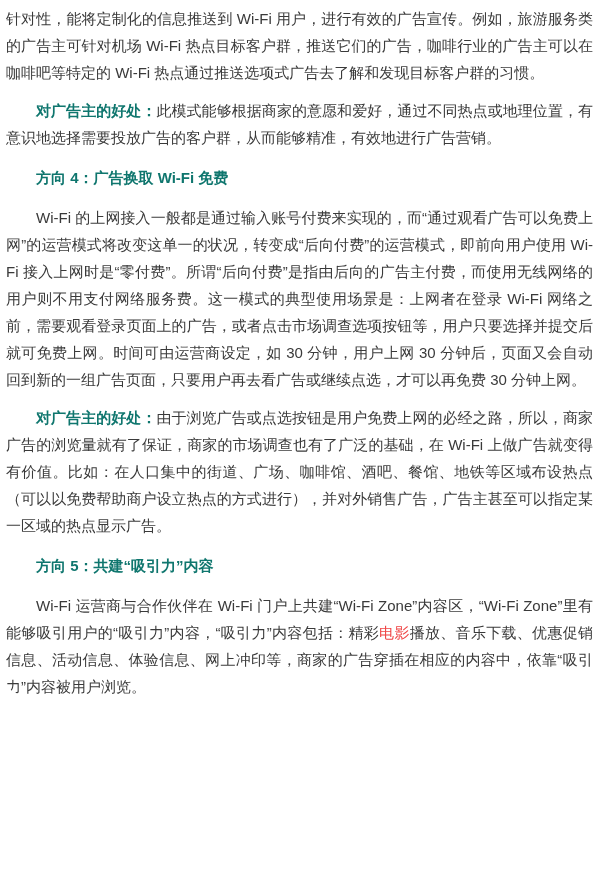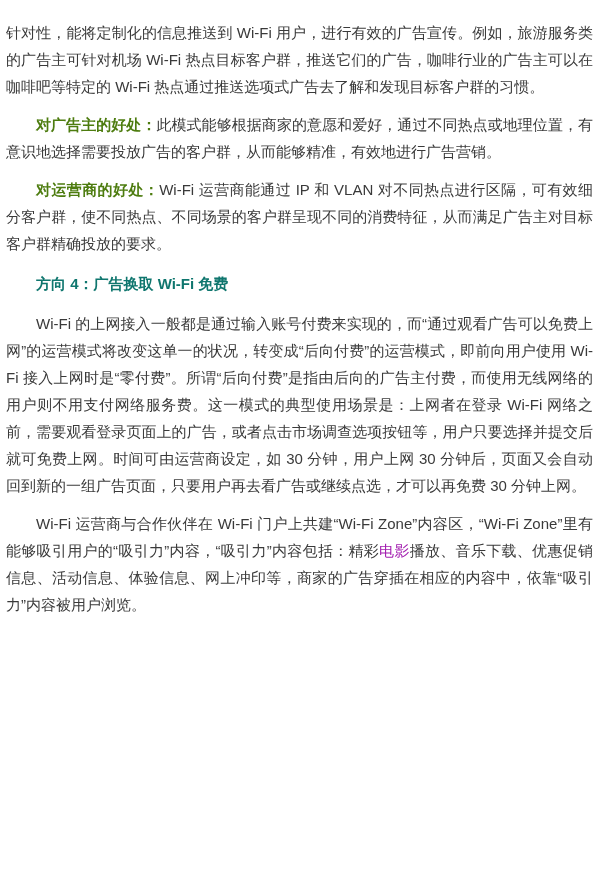--- a/index.html
+++ b/index.html
@@ -12,7 +12,7 @@
     height: 696px;
     box-sizing: border-box;
     background: #ffffff;
-    padding: 19px 7px 0 6px;
+    padding: 5px 7px 0 6px;
     font-family: "Liberation Sans", "DejaVu Sans", sans-serif;
     font-size: 15px;
     line-height: 27px;

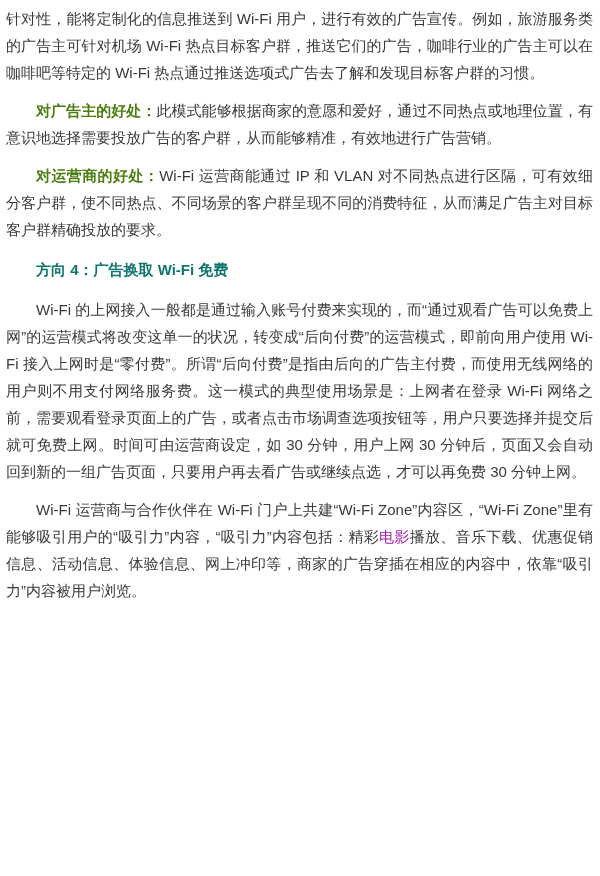--- a/index.html
+++ b/index.html
@@ -36,7 +36,7 @@
   }
   .lead {
     font-weight: bold;
-    color: #4d7c0f;
+    color: #0f766e;
   }
   .link {
     color: #a21caf;

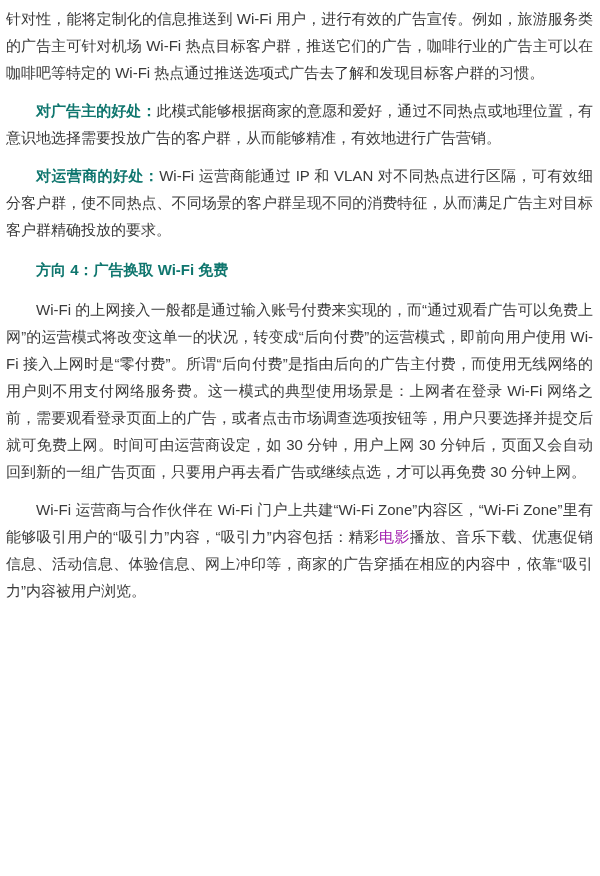--- a/index.html
+++ b/index.html
@@ -56,9 +56,6 @@
     <span class="lead">对广告主的好处：</span><span>此模式能够根据商家的意愿和爱好，通过不同热点或地理位置，有意识地选择需要投放广告的客户群，从而能够精准，有效地进行广告营销。</span>
   </p>
 
-  <p class="para">
-    <span class="lead">对运营商的好处：</span><span>Wi-Fi 运营商能通过 IP 和 VLAN 对不同热点进行区隔，可有效细分客户群，使不同热点、不同场景的客户群呈现不同的消费特征，从而满足广告主对目标客户群精确投放的要求。</span>
-  </p>
 
   <p class="heading">
     <span>方向 4：广告换取 Wi-Fi 免费</span>

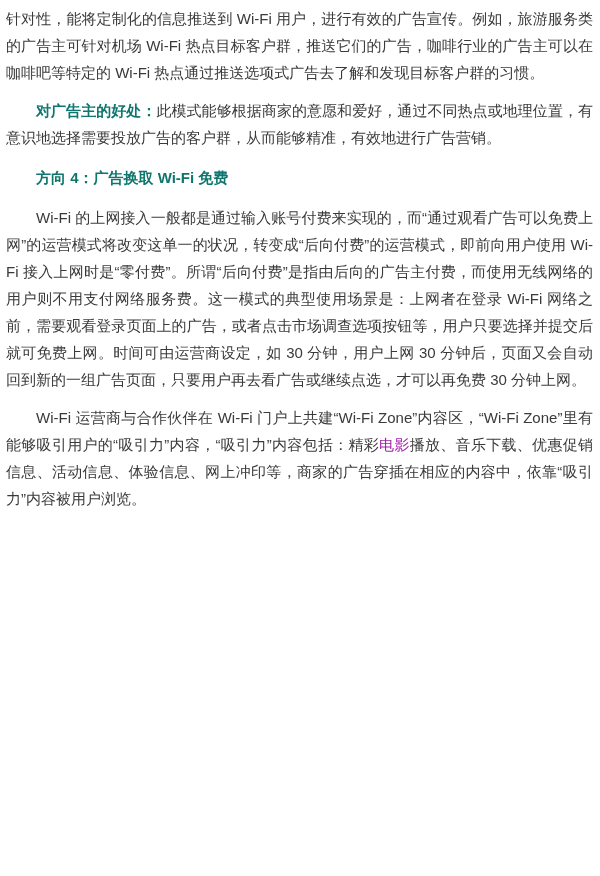--- a/index.html
+++ b/index.html
@@ -65,6 +65,9 @@
     <span>Wi-Fi 的上网接入一般都是通过输入账号付费来实现的，而“通过观看广告可以免费上网”的运营模式将改变这单一的状况，转变成“后向付费”的运营模式，即前向用户使用 Wi-Fi 接入上网时是“零付费”。所谓“后向付费”是指由后向的广告主付费，而使用无线网络的用户则不用支付网络服务费。这一模式的典型使用场景是：上网者在登录 Wi-Fi 网络之前，需要观看登录页面上的广告，或者点击市场调查选项按钮等，用户只要选择并提交后就可免费上网。时间可由运营商设定，如 30 分钟，用户上网 30 分钟后，页面又会自动回到新的一组广告页面，只要用户再去看广告或继续点选，才可以再免费 30 分钟上网。</span>
   </p>
 
+  <p class="para">
+    <span class="lead">对广告主的好处：</span><span>由于浏览广告或点选按钮是用户免费上网的必经之路，所以，商家广告的浏览量就有了保证，商家的市场调查也有了广泛的基础，在 Wi-Fi 上做广告就变得有价值。比如：在人口集中的街道、广场、咖啡馆、酒吧、餐馆、地铁等区域布设热点（可以以免费帮助商户设立热点的方式进行），并对外销售广告，广告主甚至可以指定某一区域的热点显示广告。</span>
+  </p>
 
 
 

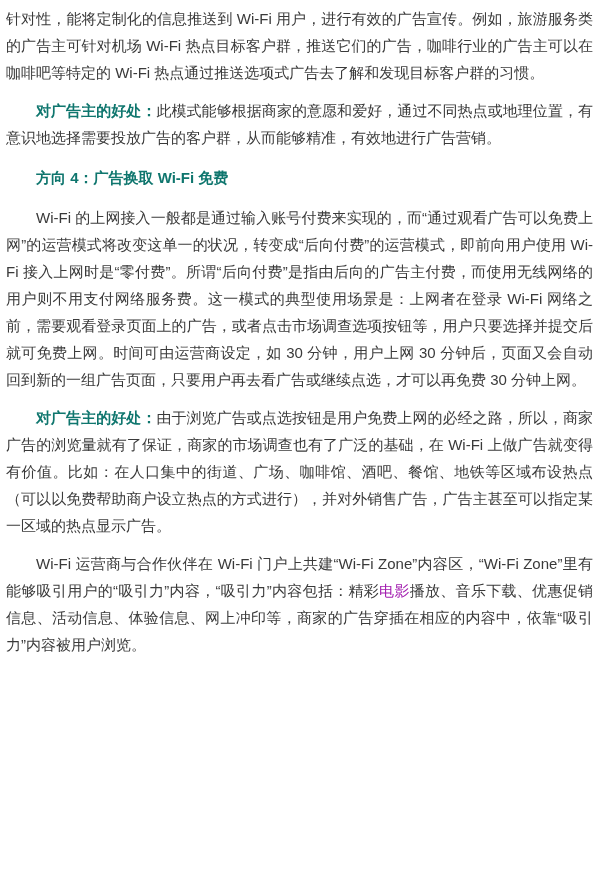--- a/index.html
+++ b/index.html
@@ -70,6 +70,9 @@
   </p>
 
 
+  <p class="heading">
+    <span>方向 5：共建“吸引力”内容</span>
+  </p>
 
   <p class="para">
     <span>Wi-Fi 运营商与合作伙伴在 Wi-Fi 门户上共建“Wi-Fi Zone”内容区，“Wi-Fi Zone”里有能够吸引用户的“吸引力”内容，“吸引力”内容包括：精彩</span><span class="link">电影</span><span>播放、音乐下载、优惠促销信息、活动信息、体验信息、网上冲印等，商家的广告穿插在相应的内容中，依靠“吸引力”内容被用户浏览。</span>

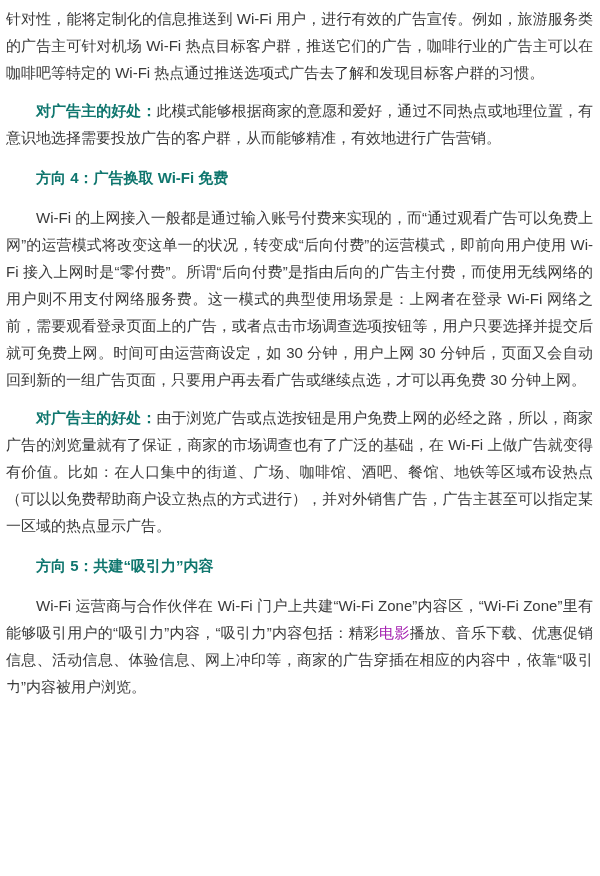--- a/index.html
+++ b/index.html
@@ -39,7 +39,7 @@
     color: #0f766e;
   }
   .link {
-    color: #a21caf;
+    color: #ef4444;
     cursor: pointer;
   }
 </style>

